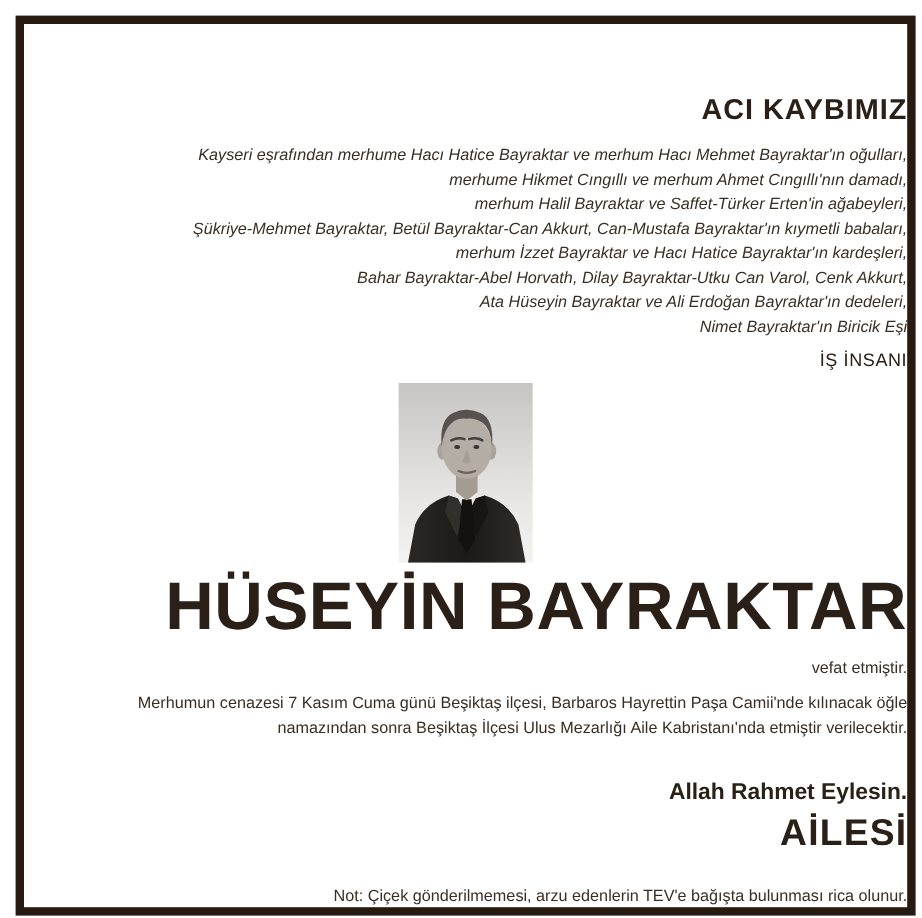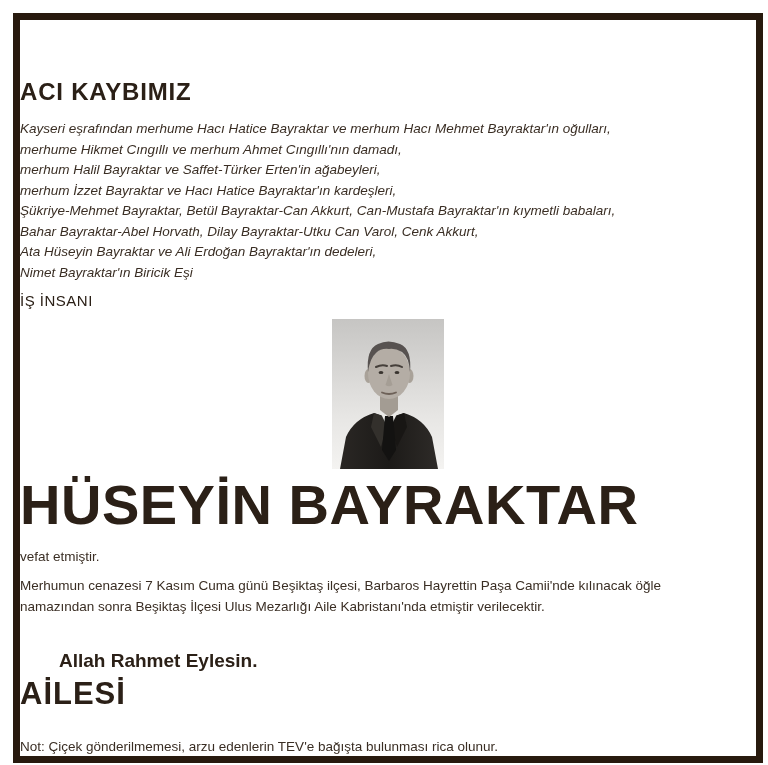--- a/index.html
+++ b/index.html
@@ -24,7 +24,7 @@
     box-sizing: border-box;
     border: 7px solid #281a0e;
     background: #ffffff;
-    text-align: left;
+    text-align: right;
     color: #362a20;
   }
   .title {

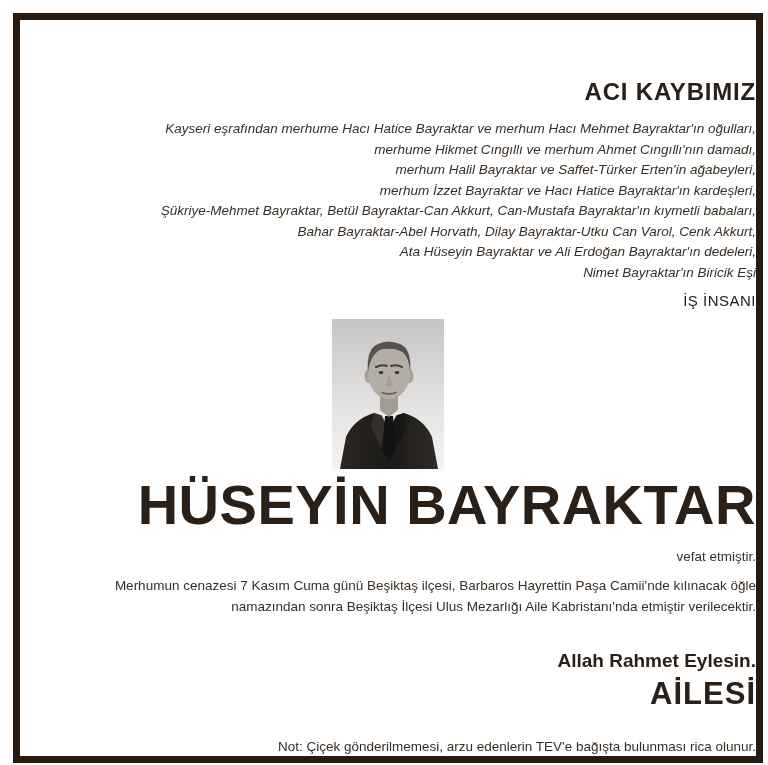--- a/index.html
+++ b/index.html
@@ -115,8 +115,8 @@
       <div>Kayseri eşrafından merhume Hacı Hatice Bayraktar ve merhum Hacı Mehmet Bayraktar'ın oğulları,</div>
       <div>merhume Hikmet Cıngıllı ve merhum Ahmet Cıngıllı'nın damadı,</div>
       <div>merhum Halil Bayraktar ve Saffet-Türker Erten'in ağabeyleri,</div>
+      <div>Şükriye-Mehmet Bayraktar, Betül Bayraktar-Can Akkurt, Can-Mustafa Bayraktar'ın kıymetli babaları,</div>
       <div>merhum İzzet Bayraktar ve Hacı Hatice Bayraktar'ın kardeşleri,</div>
-      <div>Şükriye-Mehmet Bayraktar, Betül Bayraktar-Can Akkurt, Can-Mustafa Bayraktar'ın kıymetli babaları,</div>
       <div>Bahar Bayraktar-Abel Horvath, Dilay Bayraktar-Utku Can Varol, Cenk Akkurt,</div>
       <div>Ata Hüseyin Bayraktar ve Ali Erdoğan Bayraktar'ın dedeleri,</div>
       <div>Nimet Bayraktar'ın Biricik Eşi</div>

